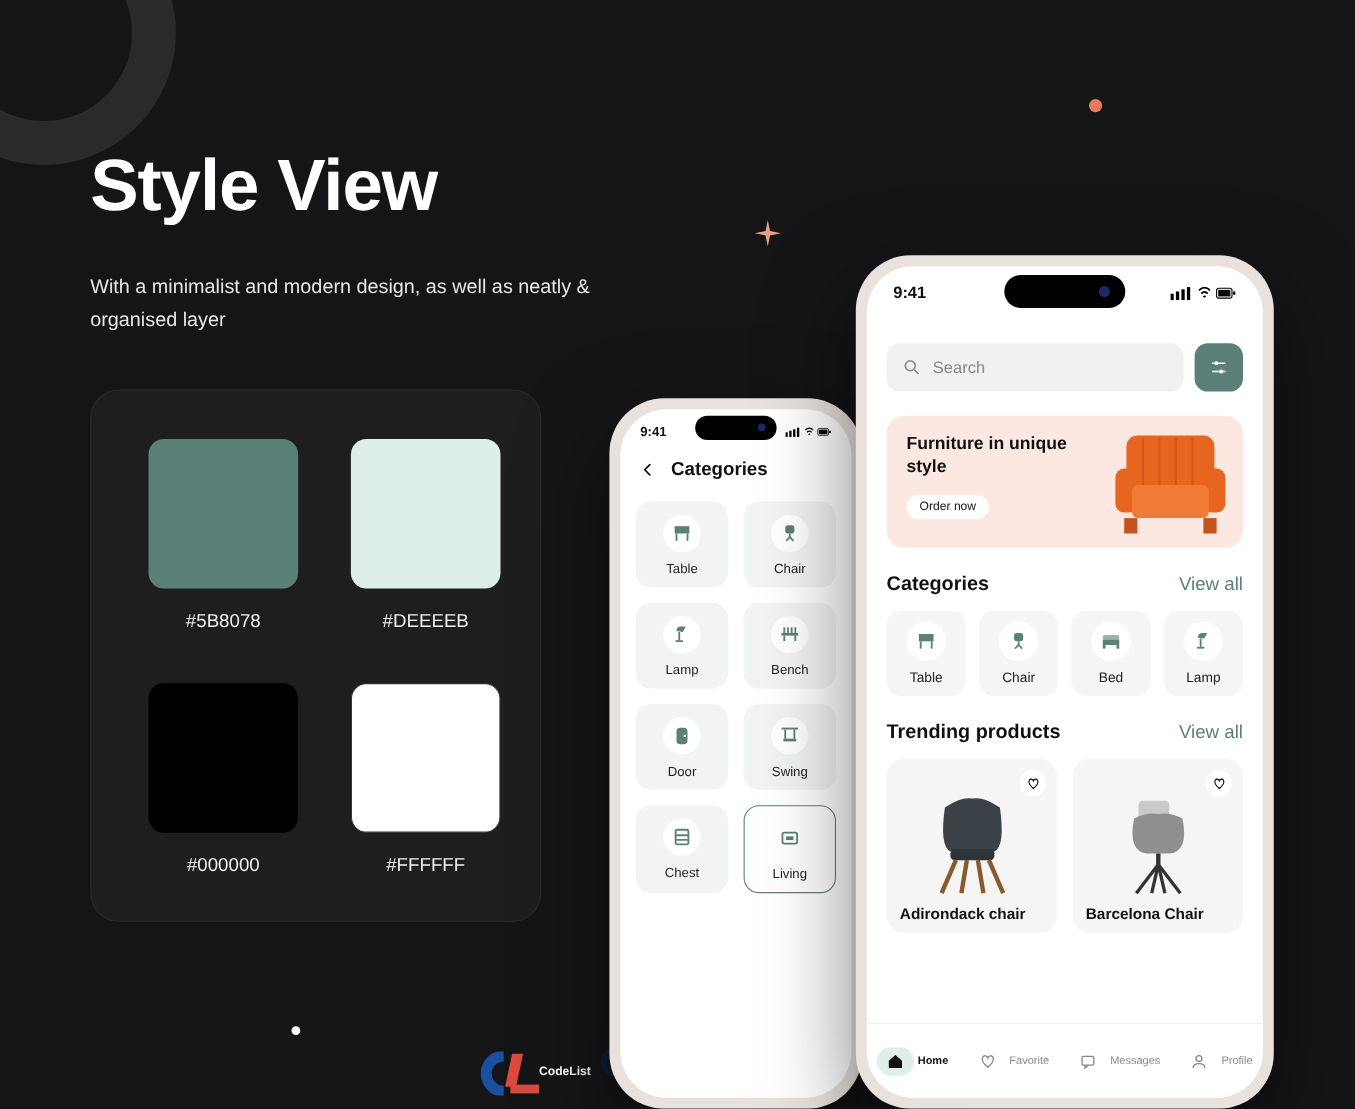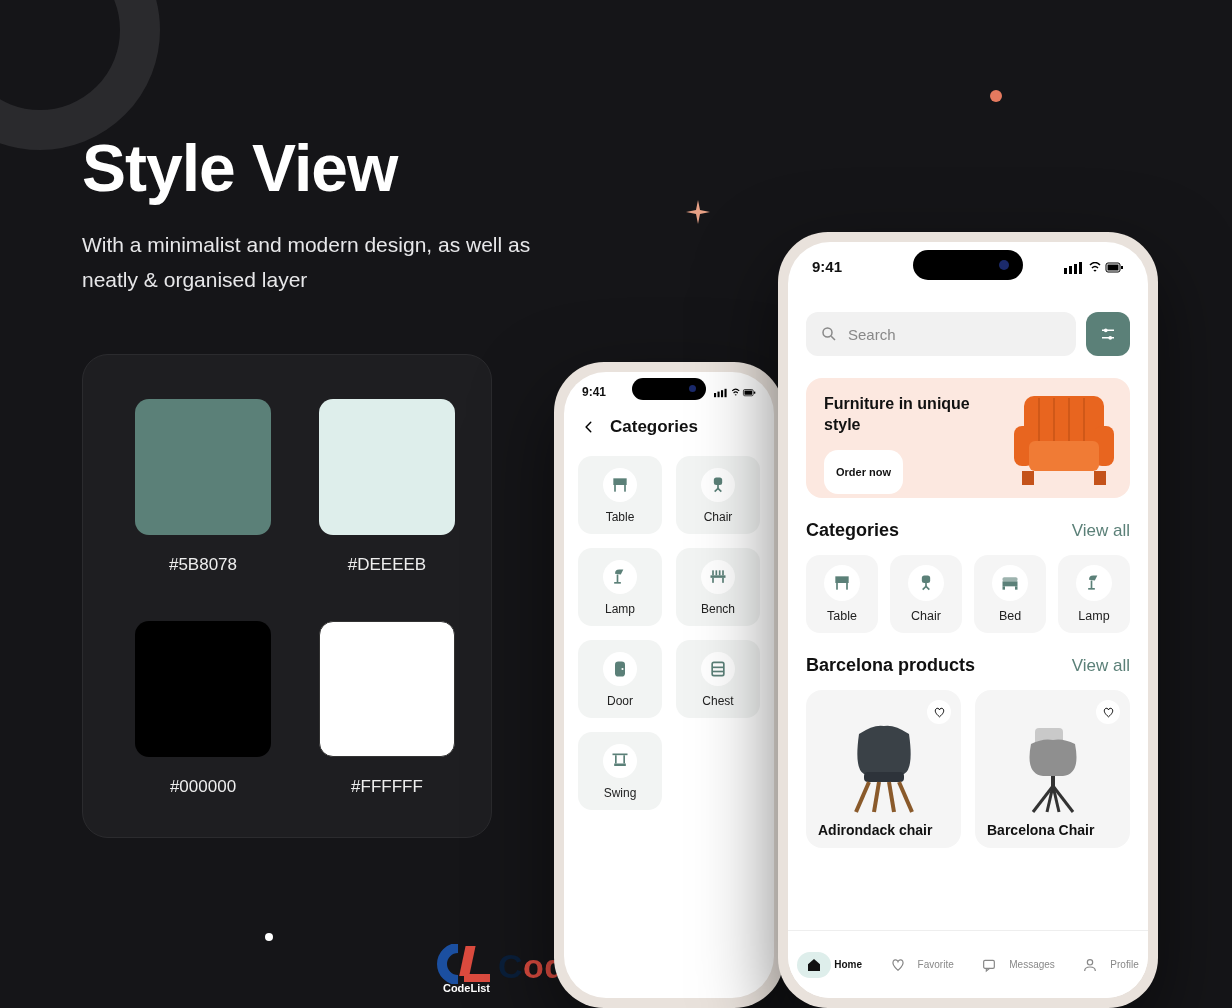--- a/index.html
+++ b/index.html
@@ -16,7 +16,7 @@
 
 .headline { position:absolute; left:82px; top:130px; }
 .headline h1 { font-size:66px; font-weight:700; letter-spacing:-1px; }
-.headline p  { margin-top:22px; font-size:21px; line-height:1.65; font-weight:400; color:#e7e7e9; max-width:460px; }
+.headline p  { margin-top:40px; font-size:18px; line-height:1.65; font-weight:400; color:#e7e7e9; max-width:460px; }
 
 
 .palette { position:absolute; left:82px; top:354px; width:410px; background:#1e1e21; border:1px solid #2b2b2e; border-radius:26px; padding:44px 52px 40px; display:grid; grid-template-columns:1fr 1fr; column-gap:48px; row-gap:46px; }

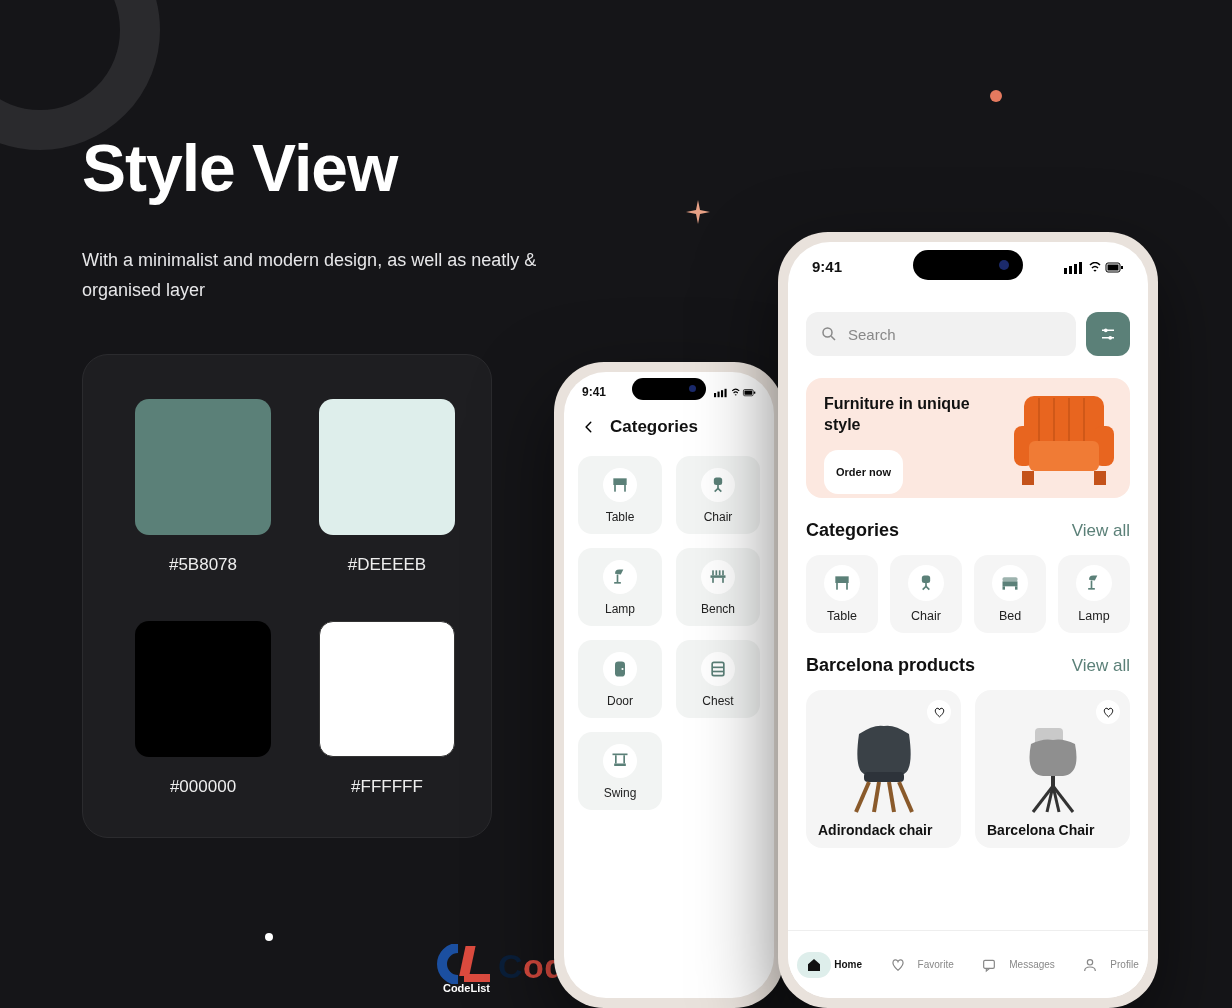--- a/index.html
+++ b/index.html
@@ -48,7 +48,7 @@
 
 .banner { margin-top:22px; background:#FCE8E0; border-radius:16px; height:120px; padding:16px 18px; position:relative; overflow:hidden; }
 .banner-title { font-size:16px; font-weight:700; color:#111; max-width:150px; line-height:1.3; }
-.banner-btn { margin-top:14px; display:inline-block; background:#fff; border-radius:14px; padding:16px 12px; font-size:11px; font-weight:700; }
+.banner-btn { margin-top:14px; display:inline-block; background:#fff; border-radius:14px; padding:5px 12px; font-size:11px; font-weight:400; }
 .banner-chair { position:absolute; right:6px; top:8px; width:120px; height:104px; }
 
 .sectionrow { display:flex; justify-content:space-between; align-items:center; margin-top:22px; }

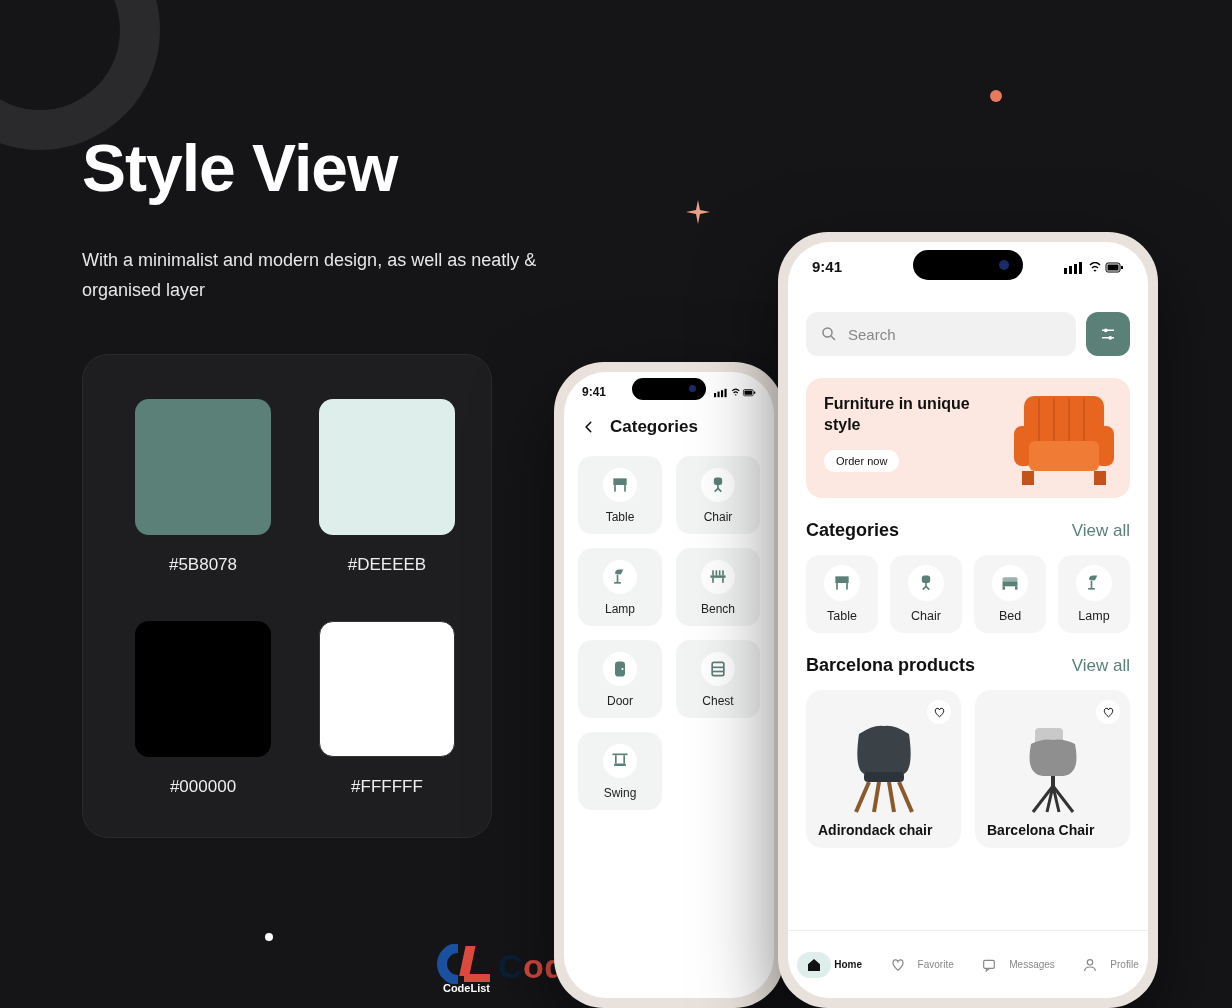--- a/index.html
+++ b/index.html
@@ -354,7 +354,7 @@
       </div>
 
       <div class="sectionrow">
-        <div class="sectiontitle">Barcelona products</div>
+        <div class="sectiontitle">Trending products</div>
         <div class="viewall">View all</div>
       </div>
       <div class="prodrow">

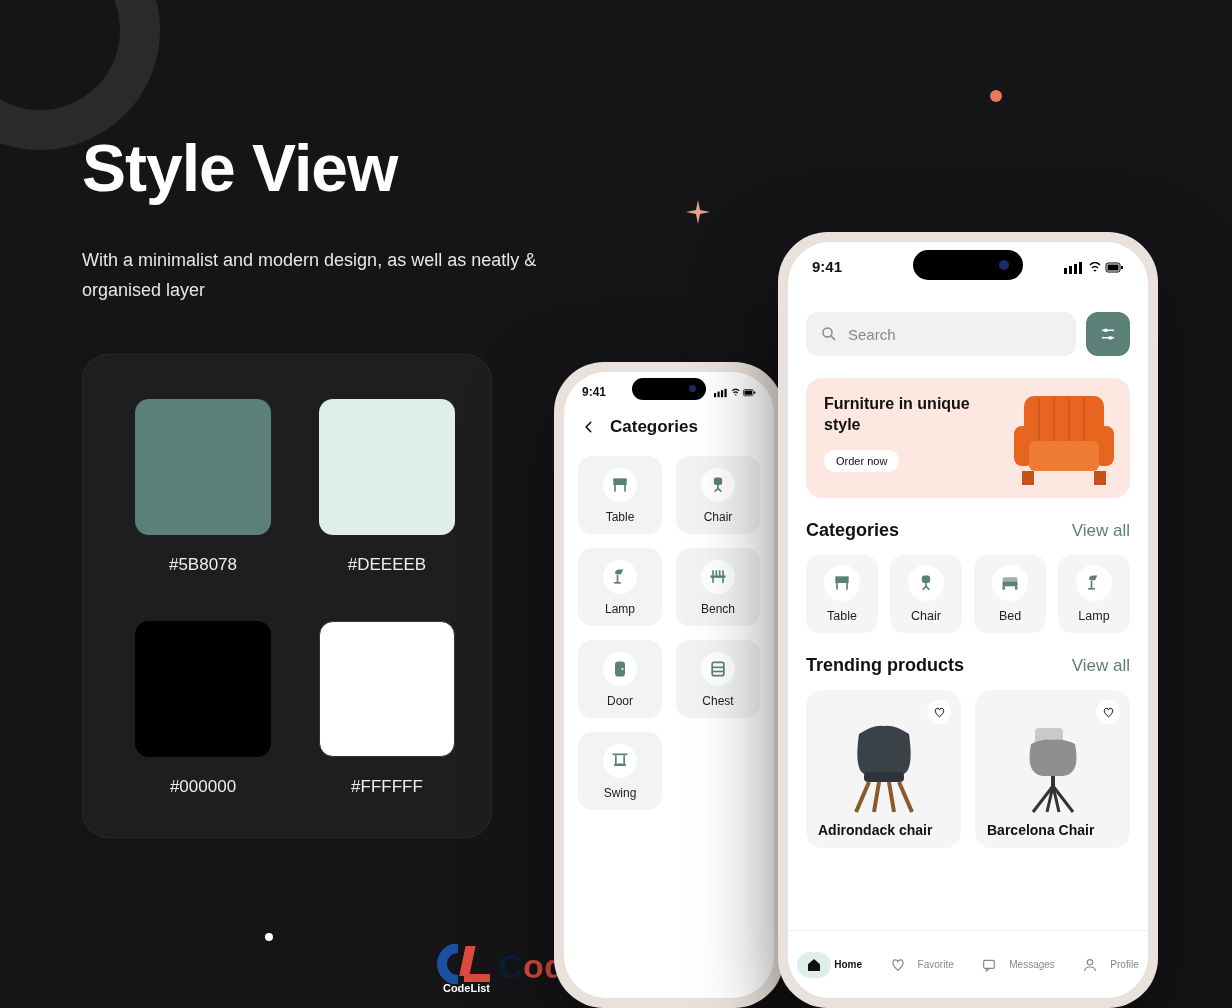--- a/index.html
+++ b/index.html
@@ -222,16 +222,6 @@
         <div class="ps-cat">
           <div class="ic">
               <svg width="20" height="20" viewBox="0 0 24 24">
-                <rect x="5" y="4" width="14" height="16" rx="2" class="stroke-accent" stroke-width="2" fill="none"></rect>
-                <line x1="5" y1="10" x2="19" y2="10" class="stroke-accent" stroke-width="2"></line>
-                <line x1="5" y1="15" x2="19" y2="15" class="stroke-accent" stroke-width="2"></line>
-              </svg>
-            </div>
-          <div class="lbl">Chest</div>
-        </div>
-        <div class="ps-cat">
-          <div class="ic">
-              <svg width="20" height="20" viewBox="0 0 24 24">
                 <rect x="3" y="3" width="18" height="2" class="accent"></rect>
                 <line x1="7" y1="5" x2="7" y2="15" class="stroke-accent" stroke-width="2"></line>
                 <line x1="17" y1="5" x2="17" y2="15" class="stroke-accent" stroke-width="2"></line>
@@ -239,6 +229,16 @@
               </svg>
             </div>
           <div class="lbl">Swing</div>
+        </div>
+        <div class="ps-cat">
+          <div class="ic">
+              <svg width="20" height="20" viewBox="0 0 24 24">
+                <rect x="5" y="4" width="14" height="16" rx="2" class="stroke-accent" stroke-width="2" fill="none"></rect>
+                <line x1="5" y1="10" x2="19" y2="10" class="stroke-accent" stroke-width="2"></line>
+                <line x1="5" y1="15" x2="19" y2="15" class="stroke-accent" stroke-width="2"></line>
+              </svg>
+            </div>
+          <div class="lbl">Chest</div>
         </div>
       </div>
     </div>

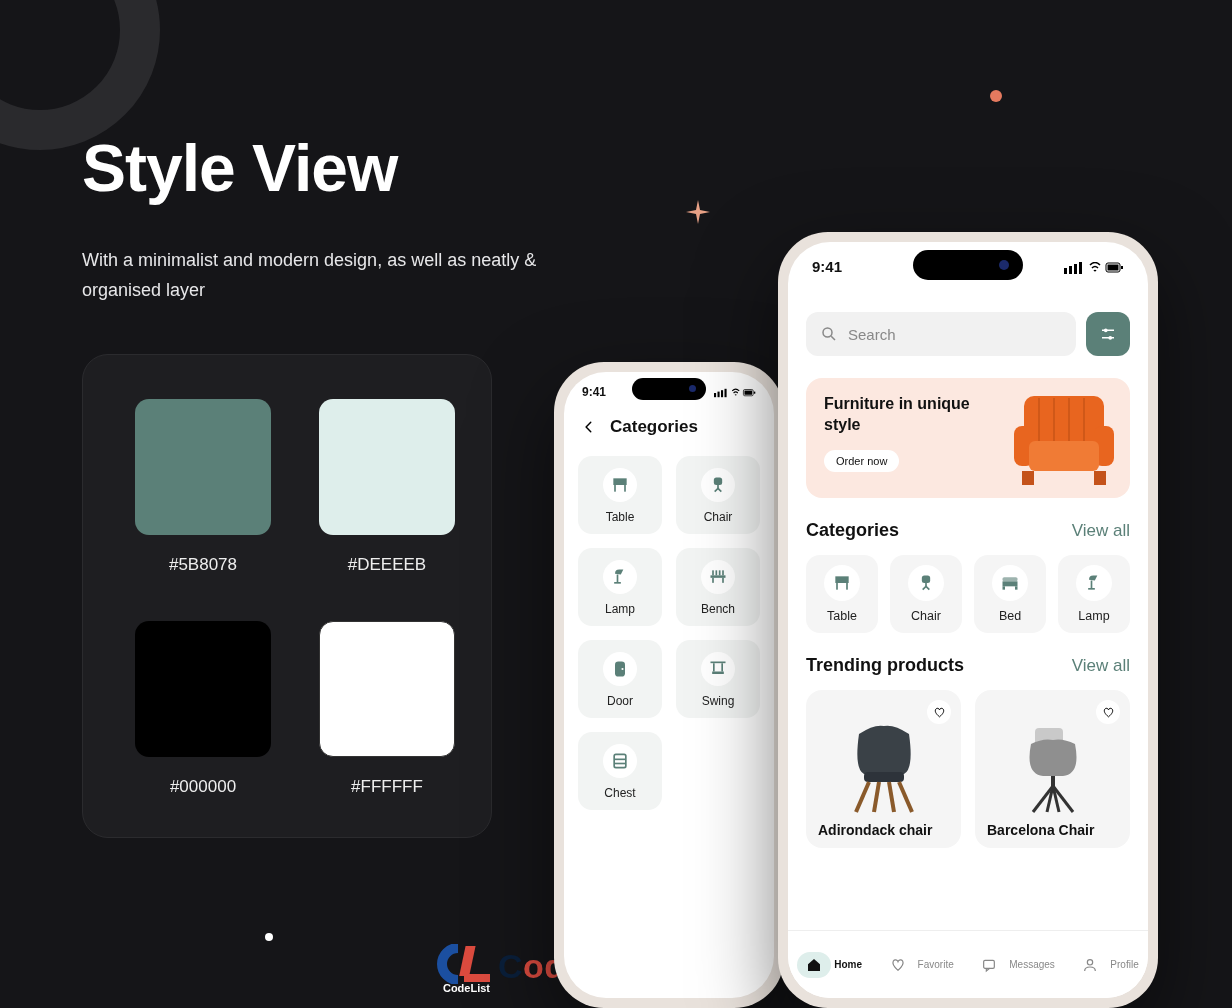--- a/index.html
+++ b/index.html
@@ -240,6 +240,15 @@
             </div>
           <div class="lbl">Chest</div>
         </div>
+        <div class="ps-cat selected">
+          <div class="ic">
+              <svg width="20" height="20" viewBox="0 0 24 24">
+                <rect x="4" y="6" width="16" height="12" rx="2" class="stroke-accent" stroke-width="2" fill="none"></rect>
+                <rect x="8" y="10" width="8" height="4" class="accent"></rect>
+              </svg>
+            </div>
+          <div class="lbl">Living</div>
+        </div>
       </div>
     </div>
   </div>

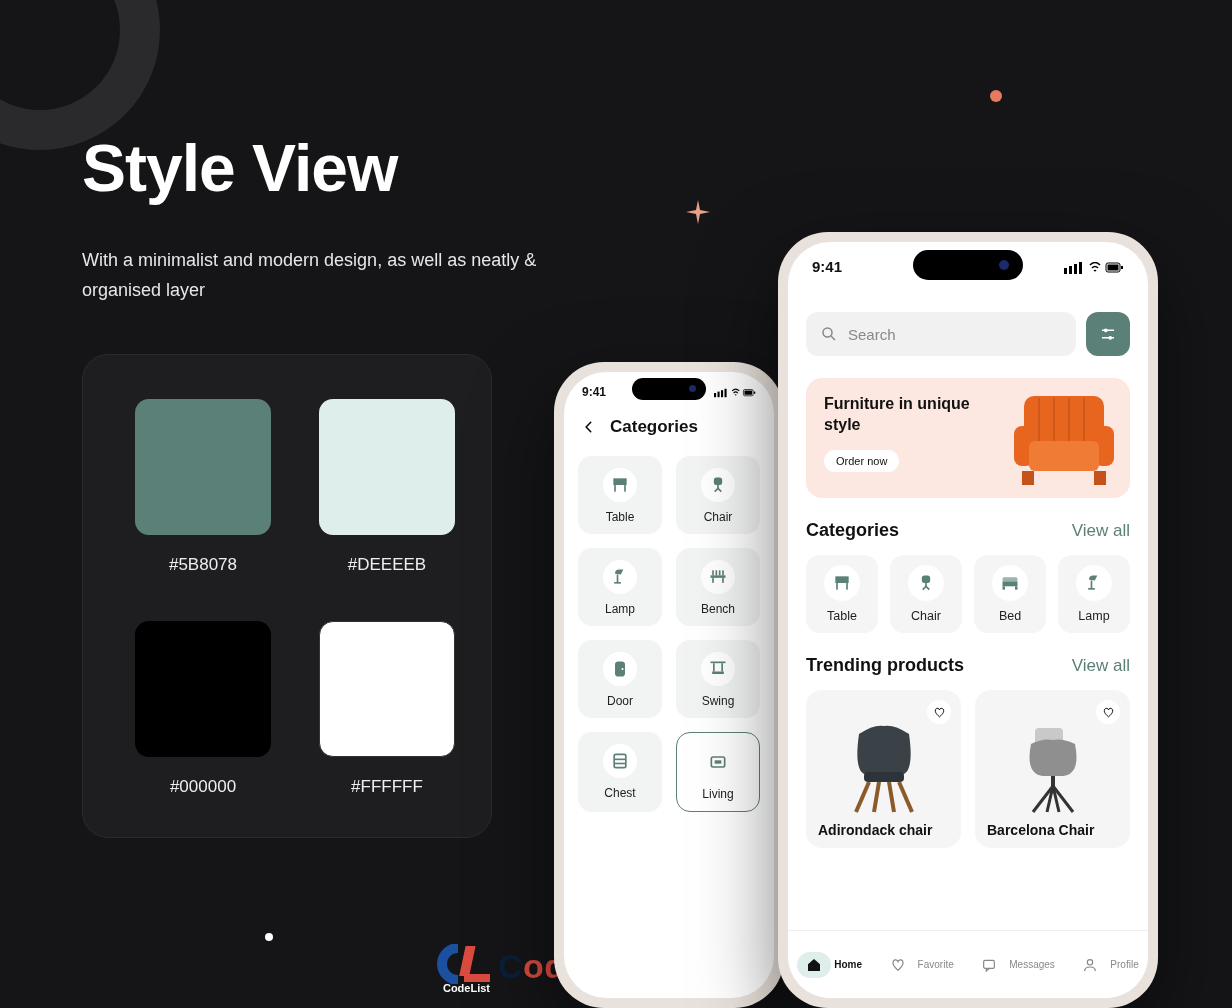--- a/index.html
+++ b/index.html
@@ -91,7 +91,7 @@
 
 
 .watermark { position:absolute; left:436px; bottom:12px; display:flex; align-items:flex-end; gap:0; }
-.wm-mark { display:flex; flex-direction:column; align-items:flex-end; margin-right:6px;}
+.wm-mark { display:flex; flex-direction:row; align-items:center; margin-right:6px;}
 .wm-text { font-size:34px; font-weight:700; color:#DB4B3F; letter-spacing:.5px; position:relative; top:-10px;}
 .wm-text .dark { color:#0a1f3a; }
 .wm-sub { font-size:11px; font-weight:700; color:#fff; position:relative; left:-2px; top:-2px;}

